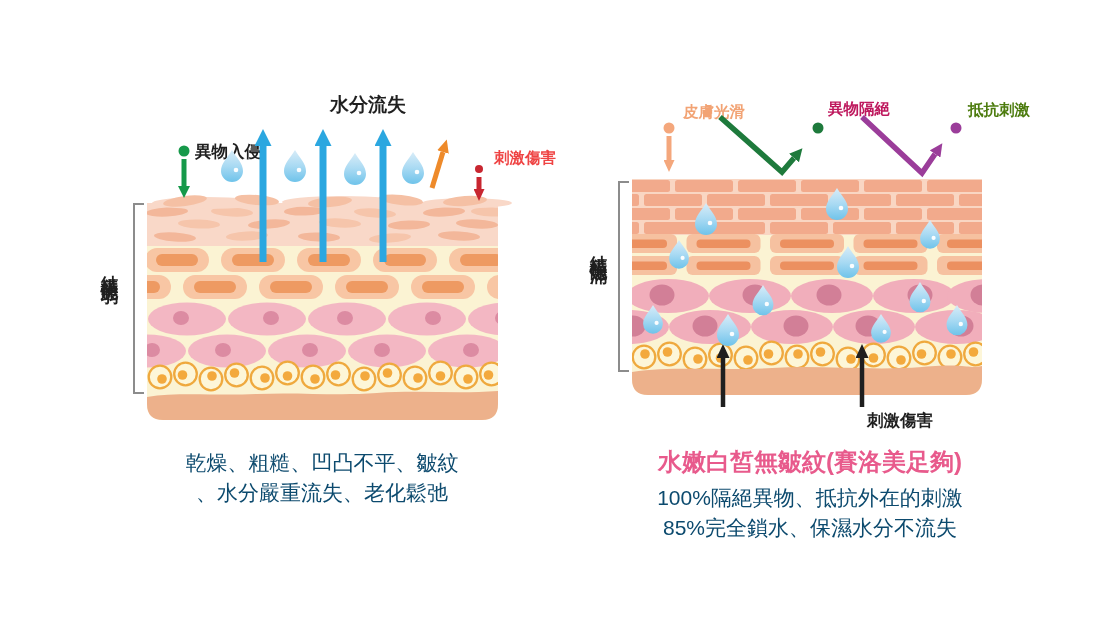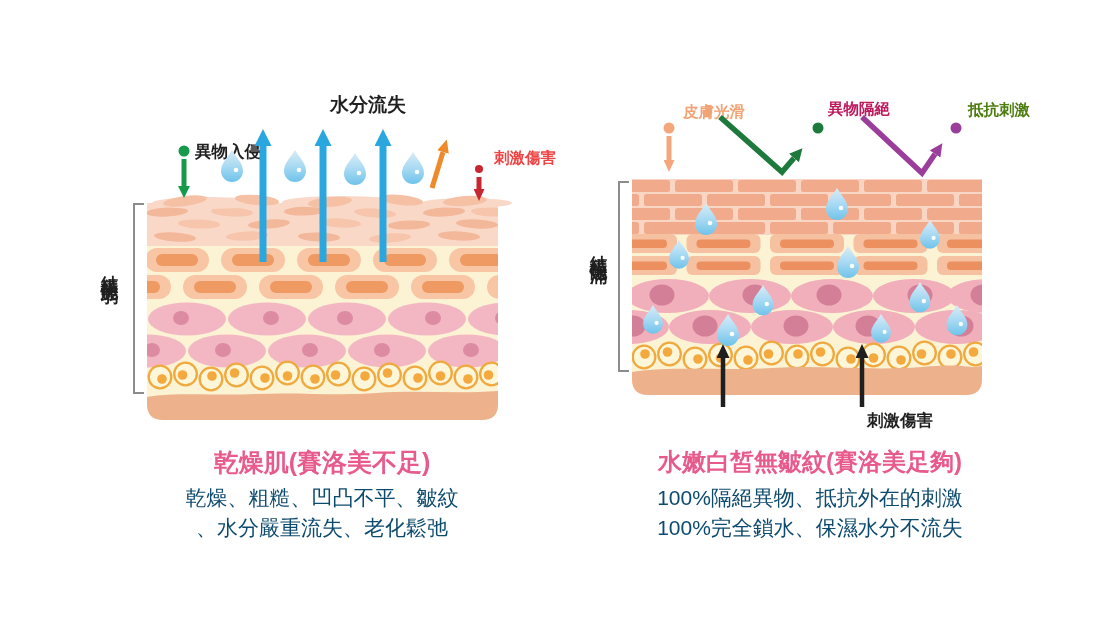--- a/index.html
+++ b/index.html
@@ -199,7 +199,6 @@
     </svg>
 
   <div class="caption" style="left:122px;top:448px;">
-    <div class="title t25">乾燥肌(賽洛美不足)</div>
     <div class="line">乾燥、粗糙、凹凸不平、皺紋</div>
     <div class="line">、水分嚴重流失、老化鬆弛</div>
   </div>

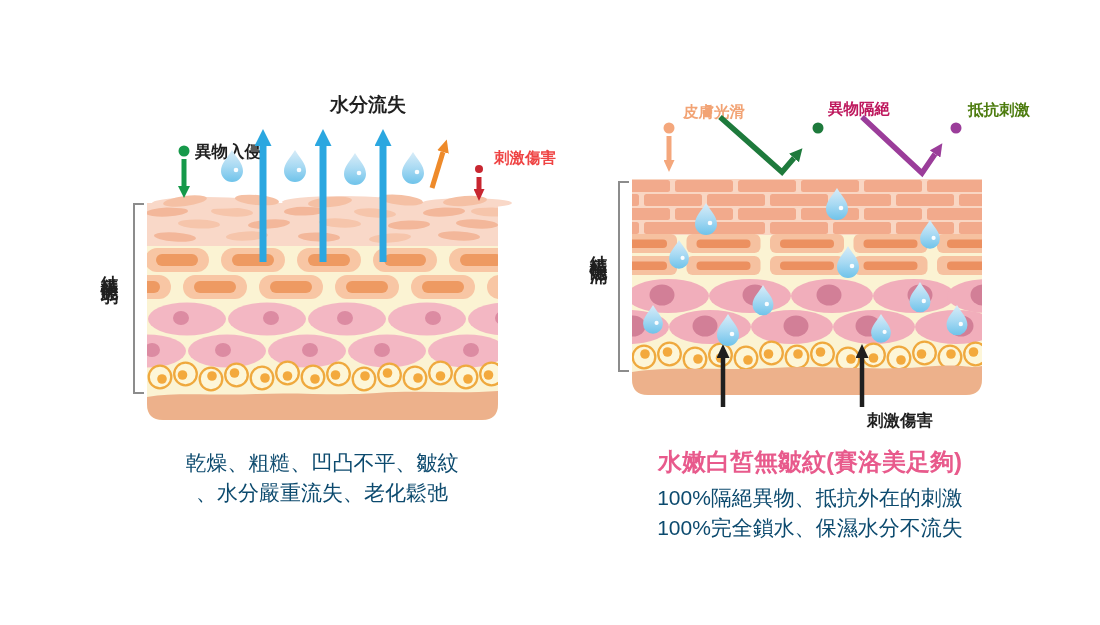--- a/index.html
+++ b/index.html
@@ -350,7 +350,7 @@
   <div class="caption" style="left:610px;top:448px;">
     <div class="title t24">水嫩白皙無皺紋(賽洛美足夠)</div>
     <div class="line">100%隔絕異物、抵抗外在的刺激</div>
-    <div class="line">100%完全鎖水、保濕水分不流失</div>
+    <div class="line">85%完全鎖水、保濕水分不流失</div>
   </div>
 
 </div>

